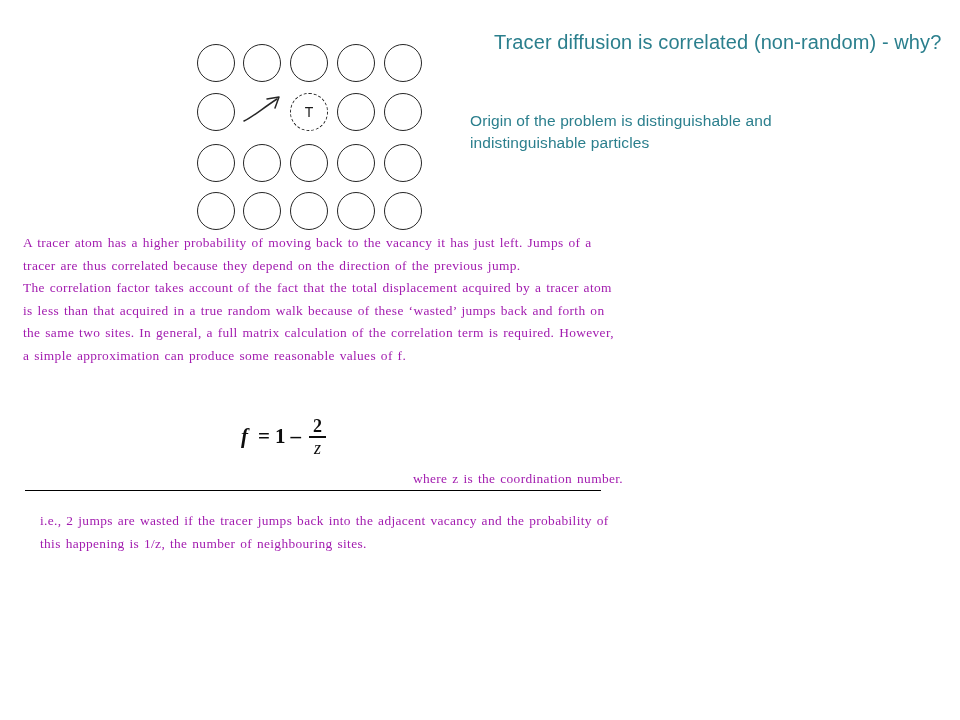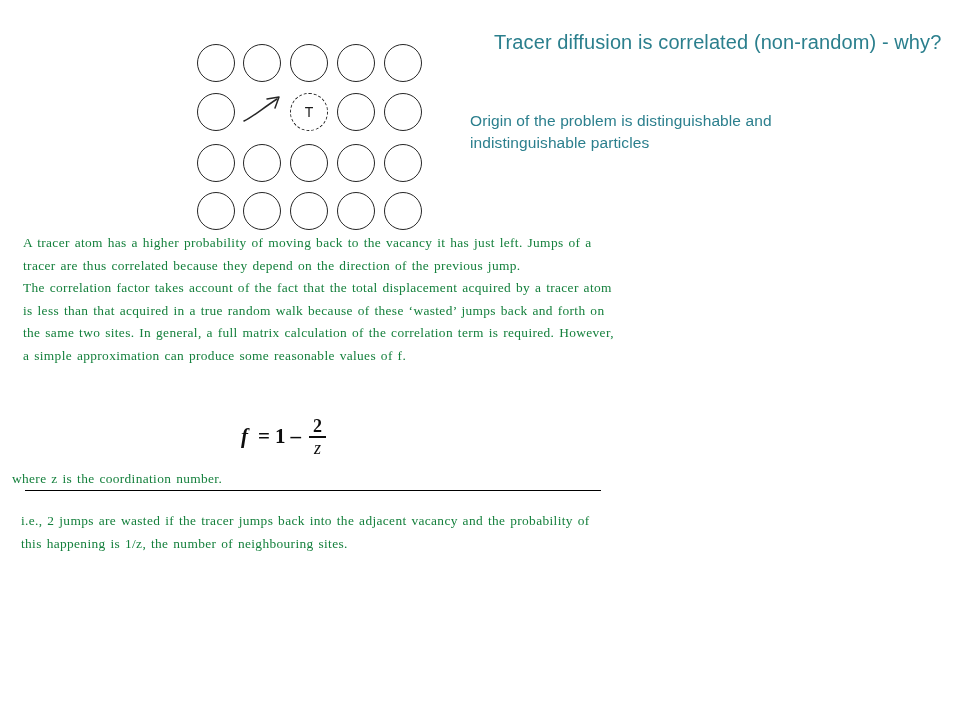--- a/index.html
+++ b/index.html
@@ -119,7 +119,7 @@
     font-family: "Liberation Serif", serif;
     font-size: 13.4px;
     line-height: 22.6px;
-    color: #15803d;
+    color: #a21caf;
     letter-spacing: 0.35px;
     word-spacing: 1.2px;
   }

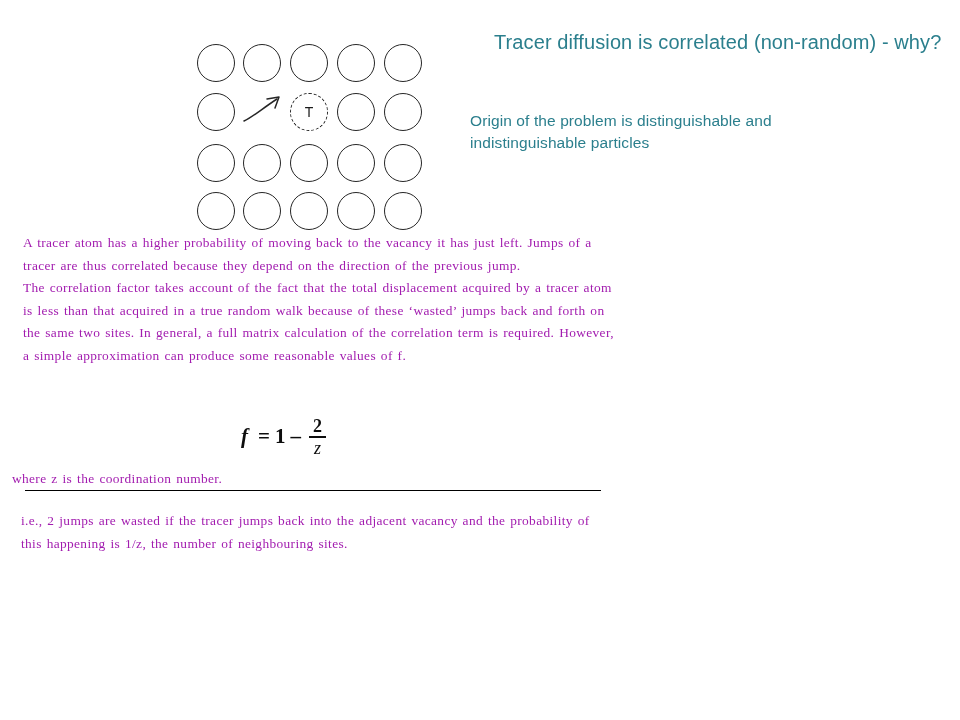--- a/index.html
+++ b/index.html
@@ -183,9 +183,10 @@
   
   #coordination-note {
     position: absolute;
-    left: 12px;
+    left: 23px;
     top: 468px;
     width: 600px;
+    text-align: right;
   }
   #divider-rule {
     position: absolute;

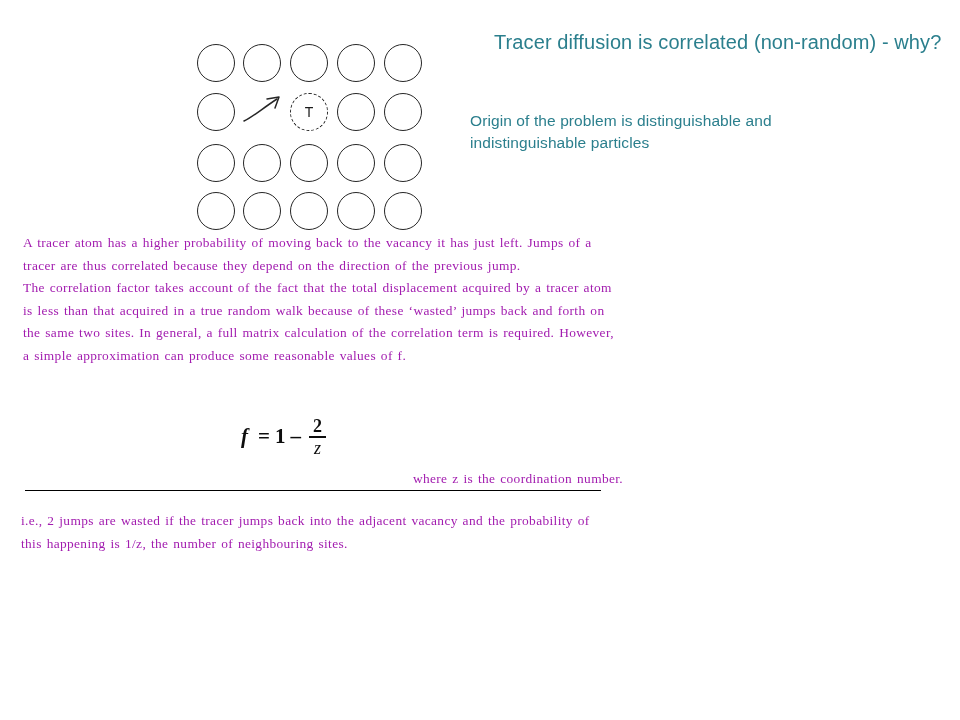--- a/index.html
+++ b/index.html
@@ -198,7 +198,7 @@
   }
   #closing-text {
     position: absolute;
-    left: 21px;
+    left: 40px;
     top: 510px;
     width: 570px;
   }

